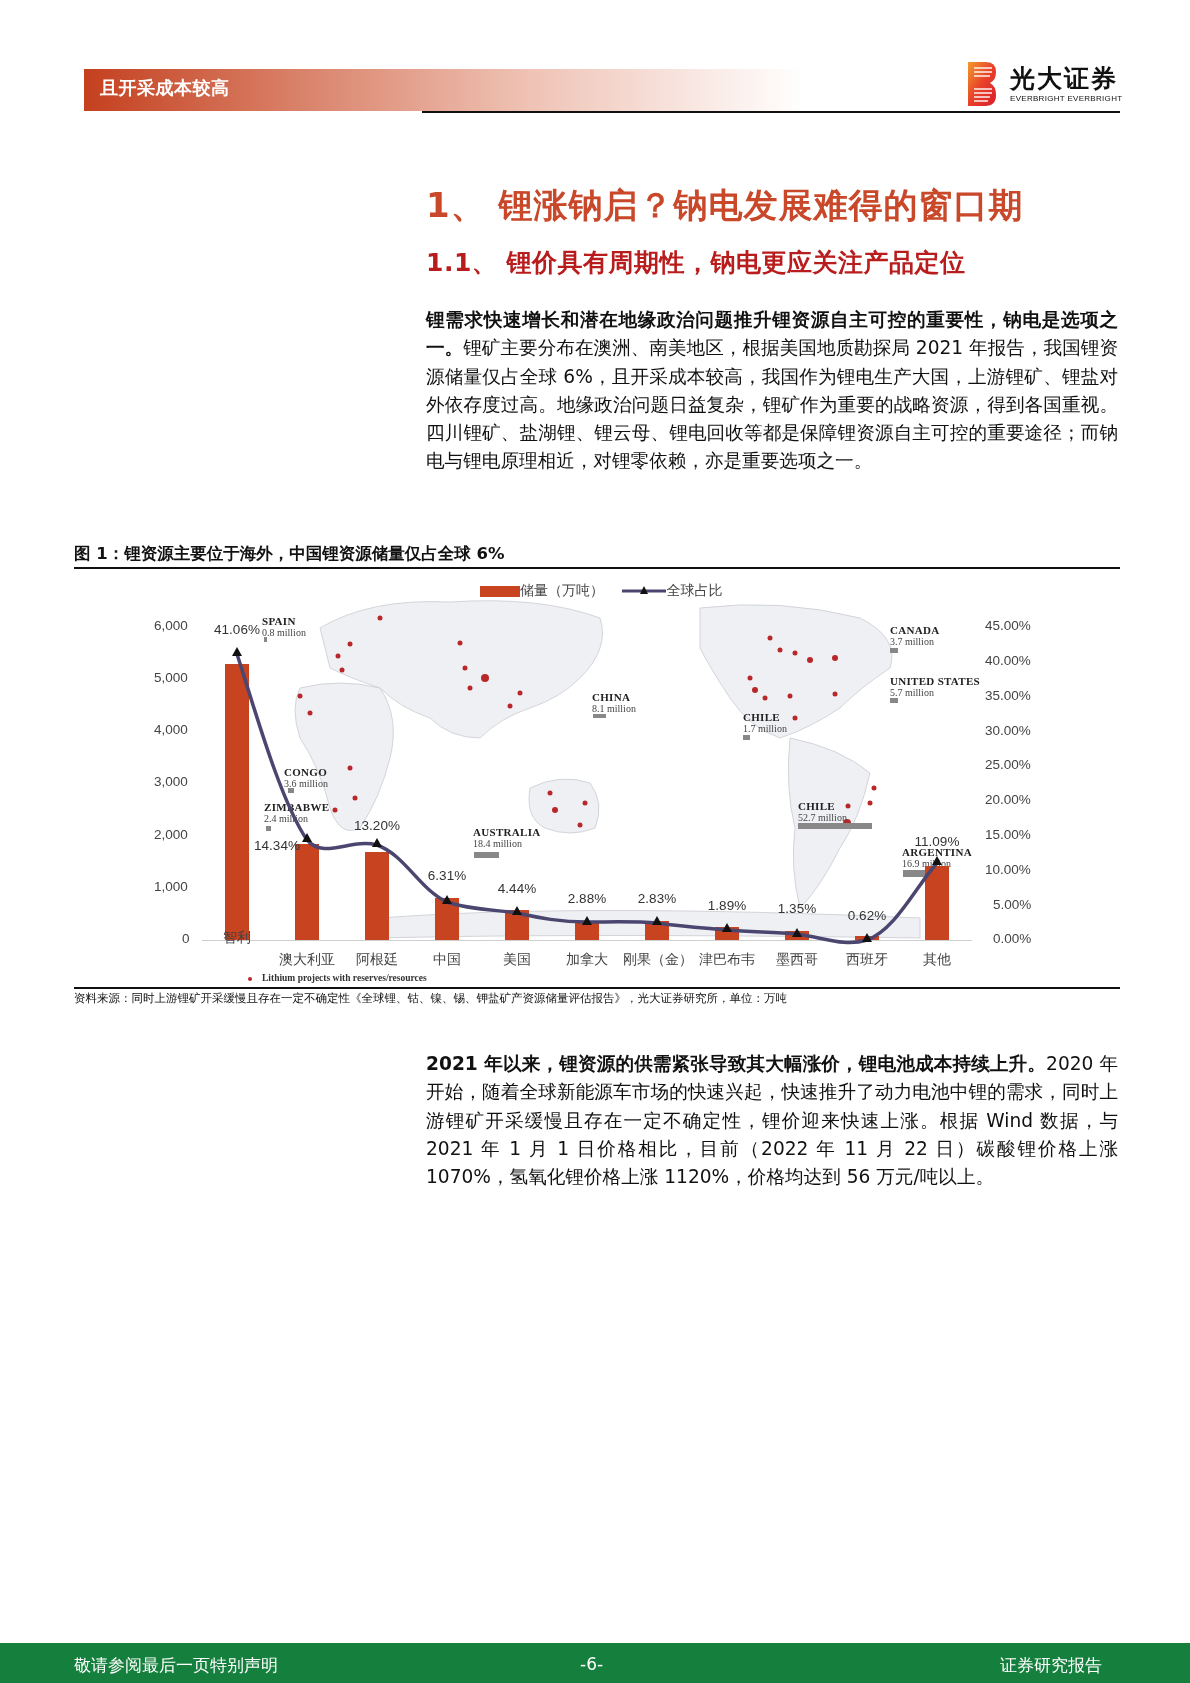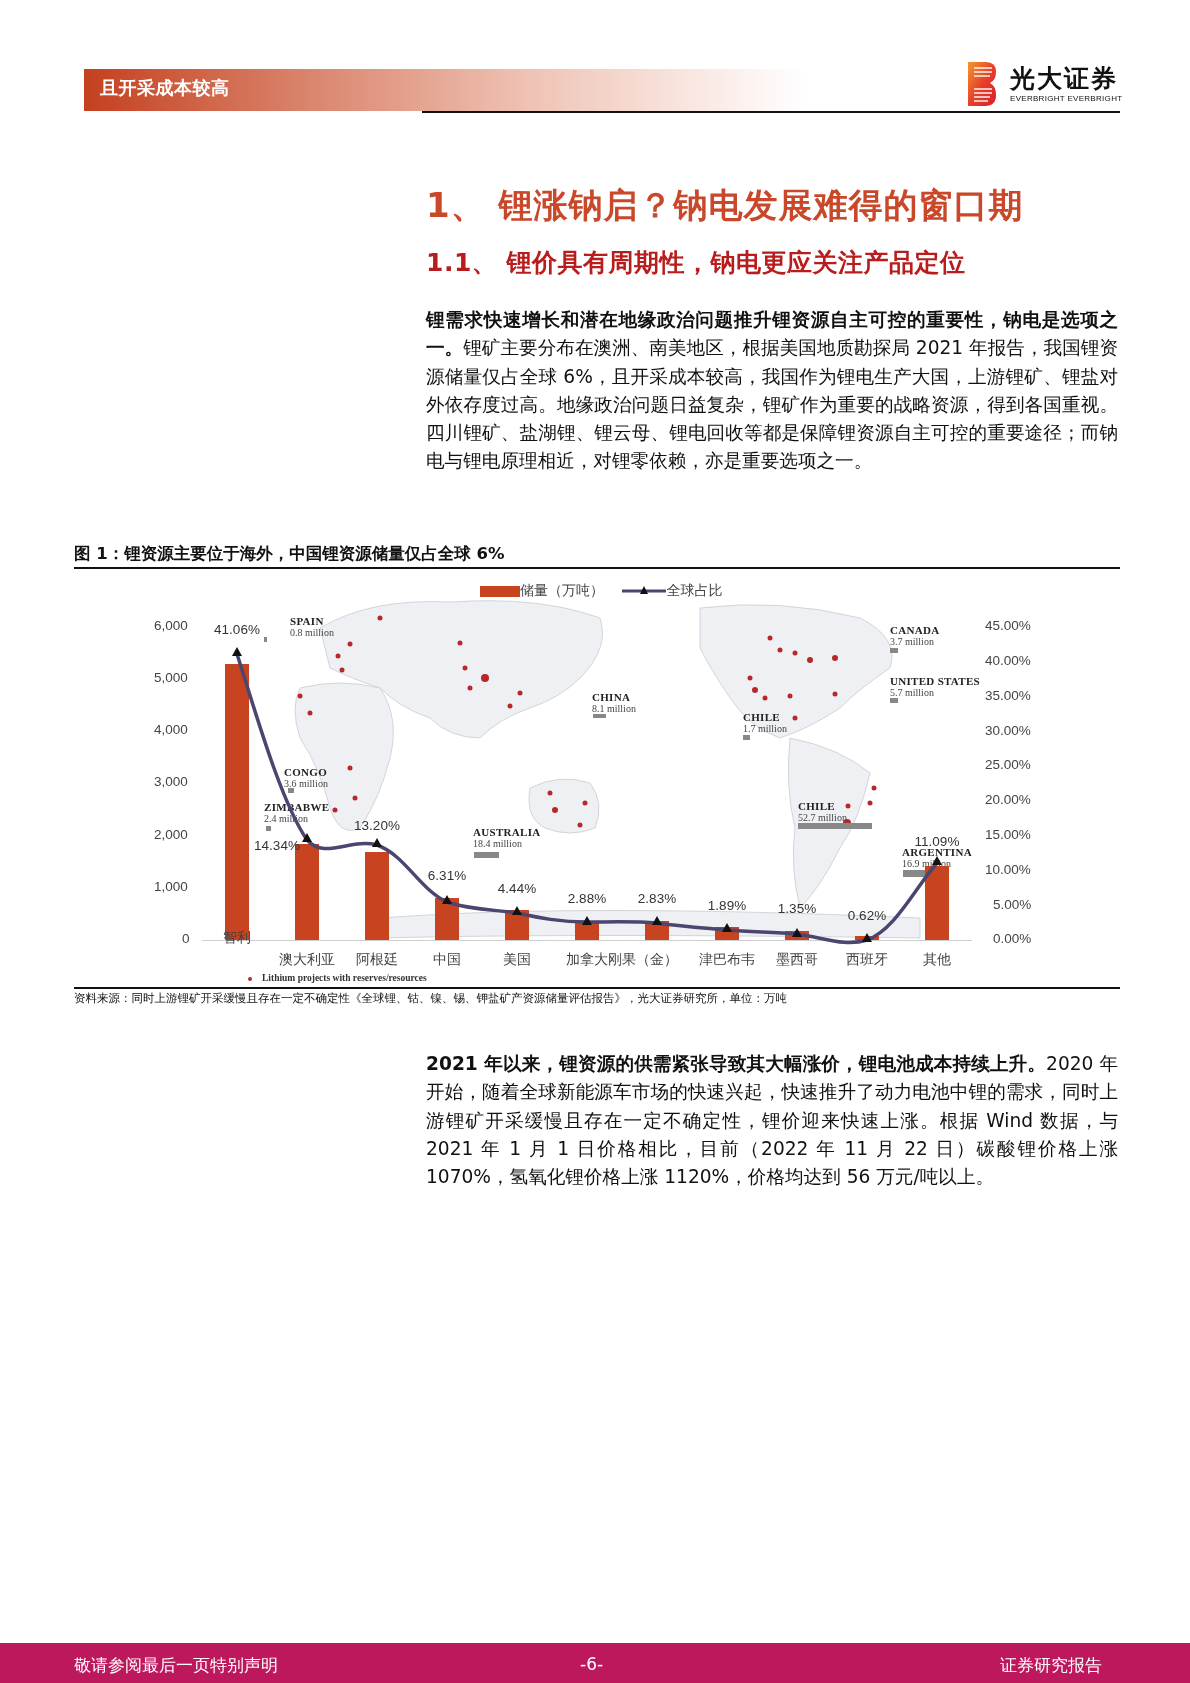--- a/index.html
+++ b/index.html
@@ -125,7 +125,7 @@
     </g>
   </svg>
 
-  <div class="maplbl" style="left:262px;top:46px;margin-left:28px;">
+  <div class="maplbl" style="left:262px;top:46px;">
       <div class="n">SPAIN</div>
       <div class="v">0.8 million</div>
     </div>

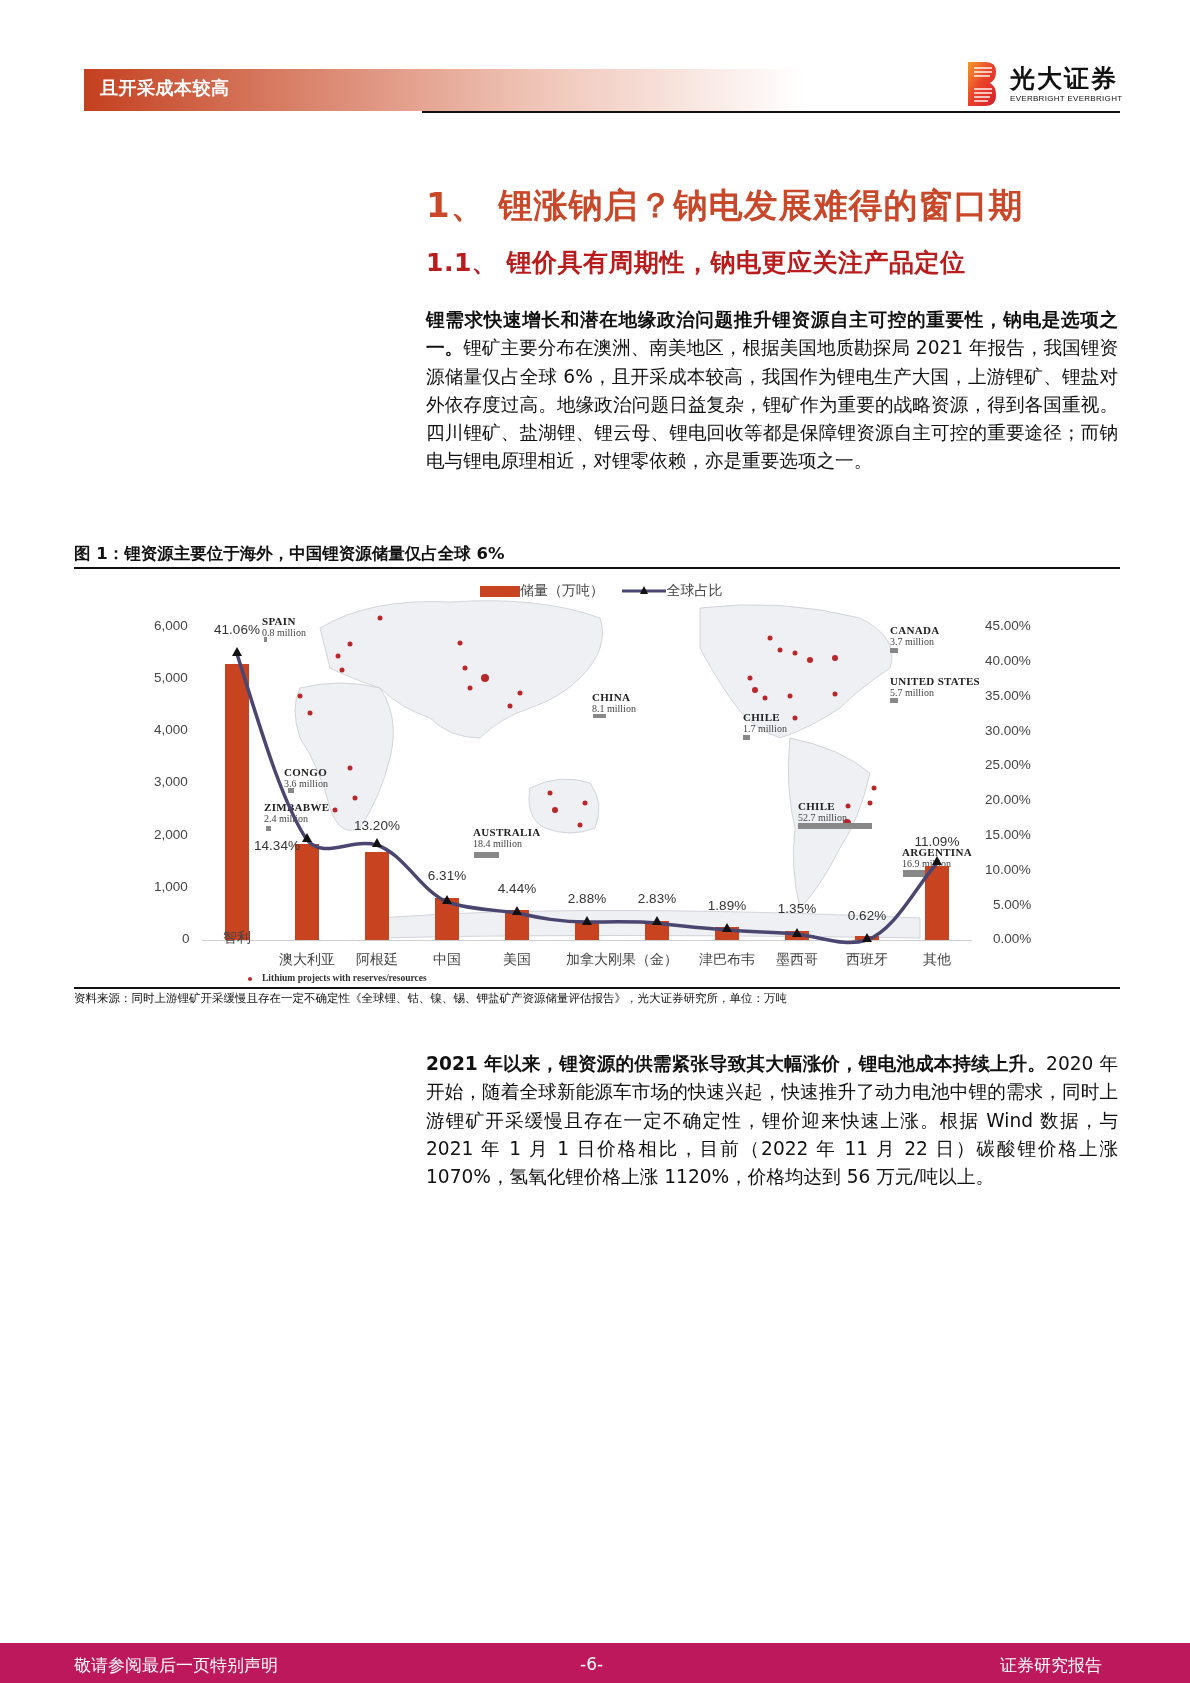--- a/index.html
+++ b/index.html
@@ -253,7 +253,7 @@
   <div class="xlbl" style="left:447px;top:381px;">中国</div>
   <div class="xlbl" style="left:517px;top:381px;">美国</div>
   <div class="xlbl" style="left:587px;top:381px;">加拿大</div>
-  <div class="xlbl" style="left:643px;top:381px;">刚果（金）</div>
+  <div class="xlbl" style="left:658px;top:381px;">刚果（金）</div>
   <div class="xlbl" style="left:727px;top:381px;">津巴布韦</div>
   <div class="xlbl" style="left:797px;top:381px;">墨西哥</div>
   <div class="xlbl" style="left:867px;top:381px;">西班牙</div>

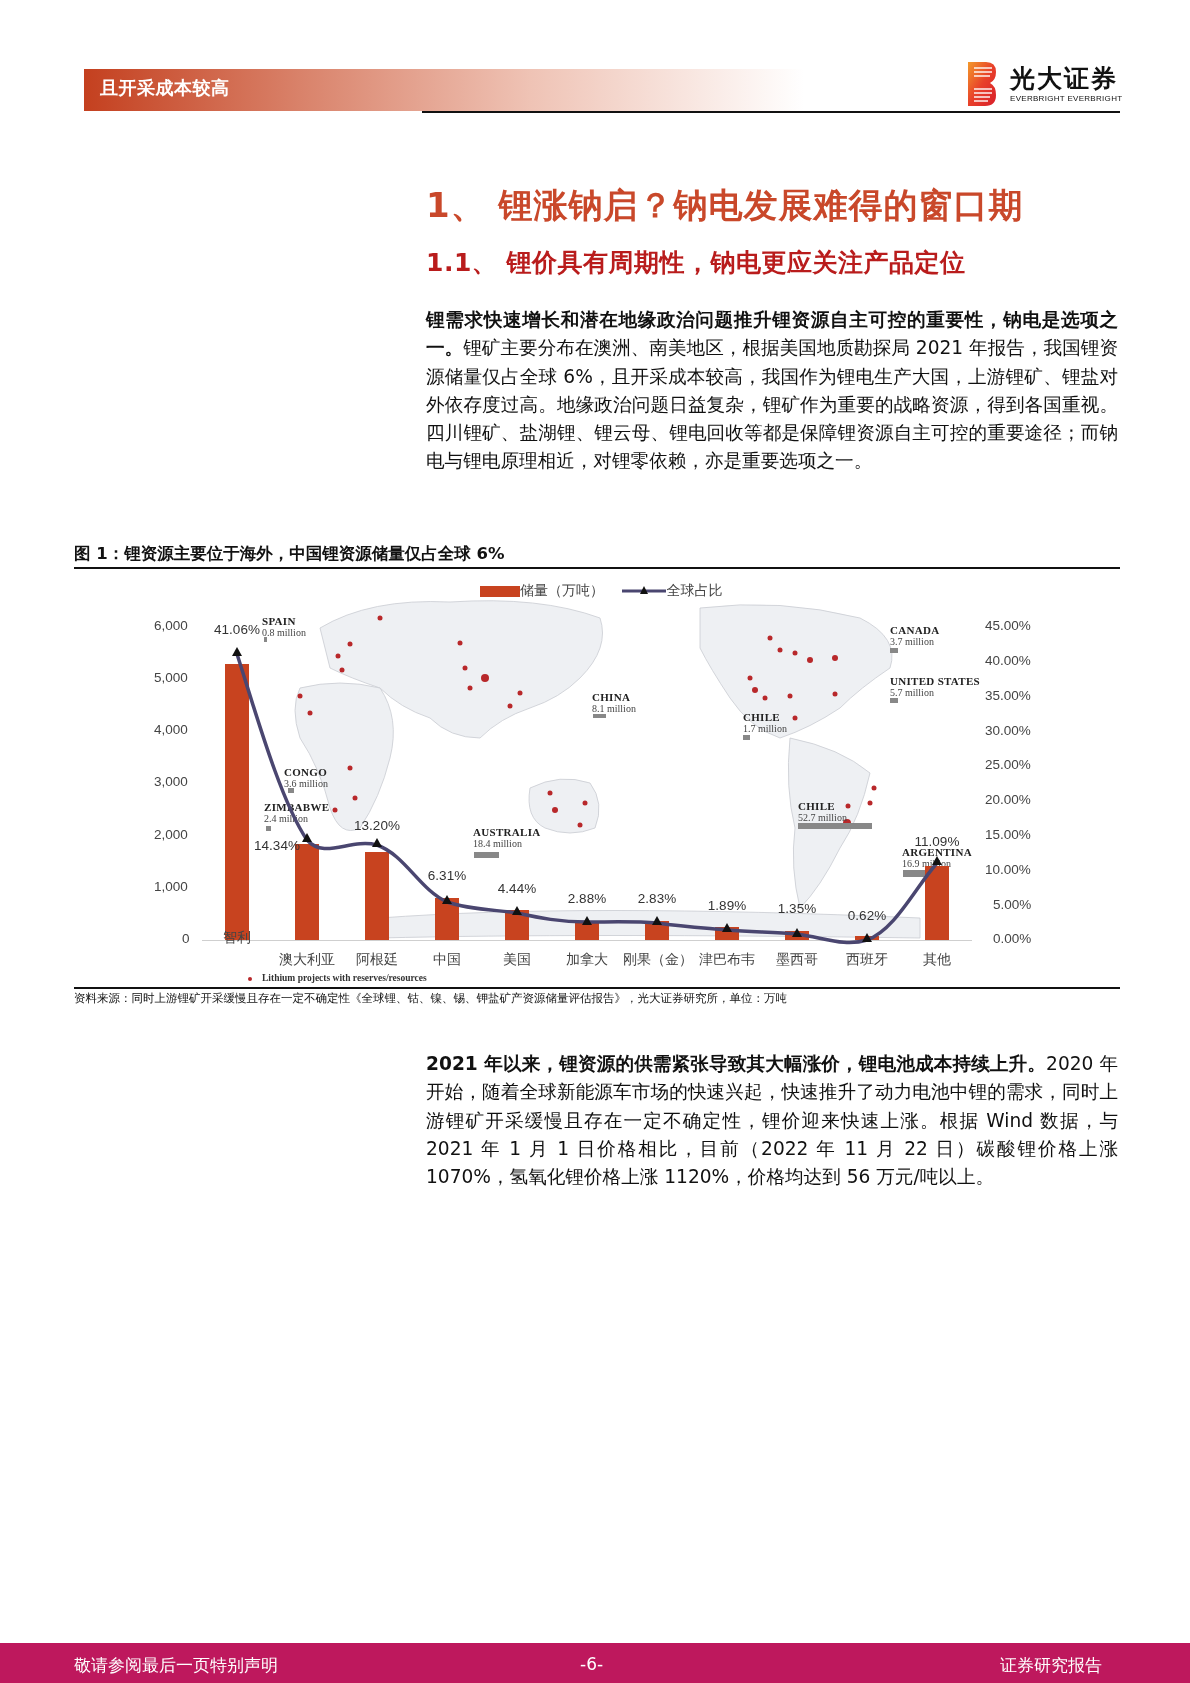--- a/index.html
+++ b/index.html
@@ -20,7 +20,7 @@
   .fig-rule-top { left:74px; top:567px; width:1046px; height:1.5px; background:#111; }
   .fig-rule-bot { left:74px; top:987px; width:1046px; height:1.5px; background:#111; }
   .fig-source { left:74px; top:991px; font-size:11.5px; color:#111; }
-  .footer { left:0; top:1643px; width:1190px; height:40px; background:#be185d; }
+  .footer { left:0; top:1643px; width:1190px; height:40px; background:#15803d; }
   .footer span { position:absolute; top:11px; font-size:17px; color:#fff; }
   .chart { left:0; top:570px; width:1190px; height:415px; }
   .ytick { position:absolute; font-size:13.5px; color:#444; font-family:"Liberation Sans", sans-serif; }

